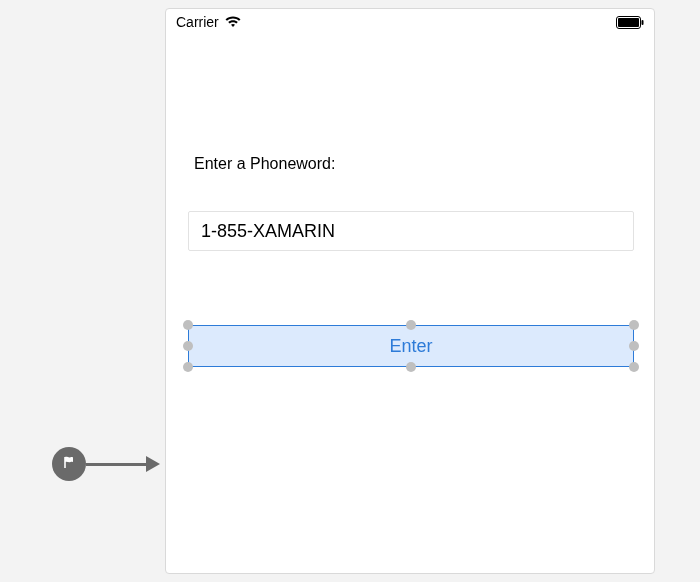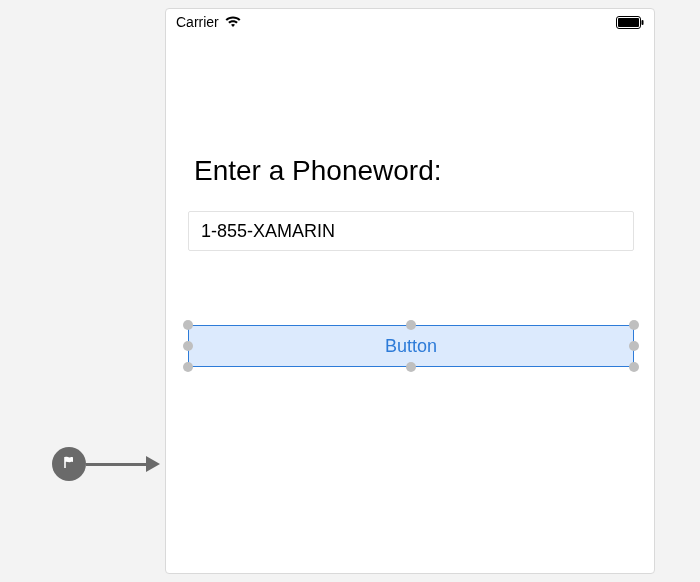--- a/index.html
+++ b/index.html
@@ -47,7 +47,7 @@
     position: absolute;
     left: 28px;
     top: 120px;
-    font-size: 28px;
+    font-size: 16px;
     color: #000;
   }
   .text-input {

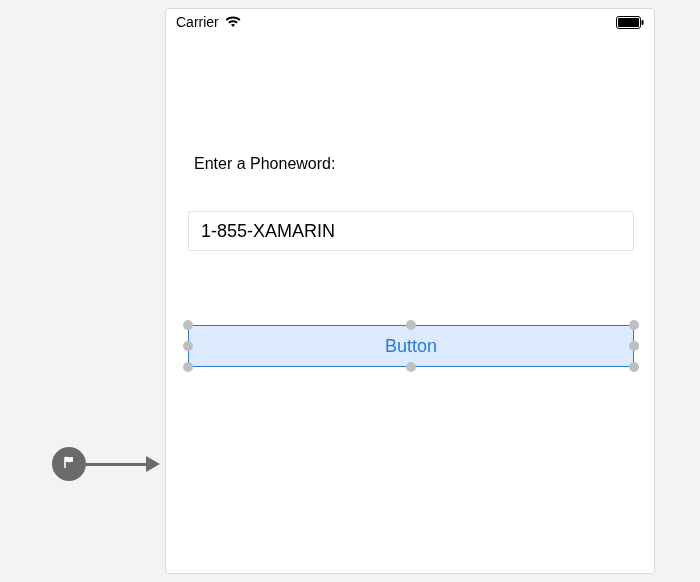--- a/index.html
+++ b/index.html
@@ -160,7 +160,7 @@
 
     <div class="design-button-wrap">
       <div class="design-button">
-        <span>Button</span>
+        <span>Enter</span>
       </div>
       <div class="handle h-tl"></div>
       <div class="handle h-tm"></div>

